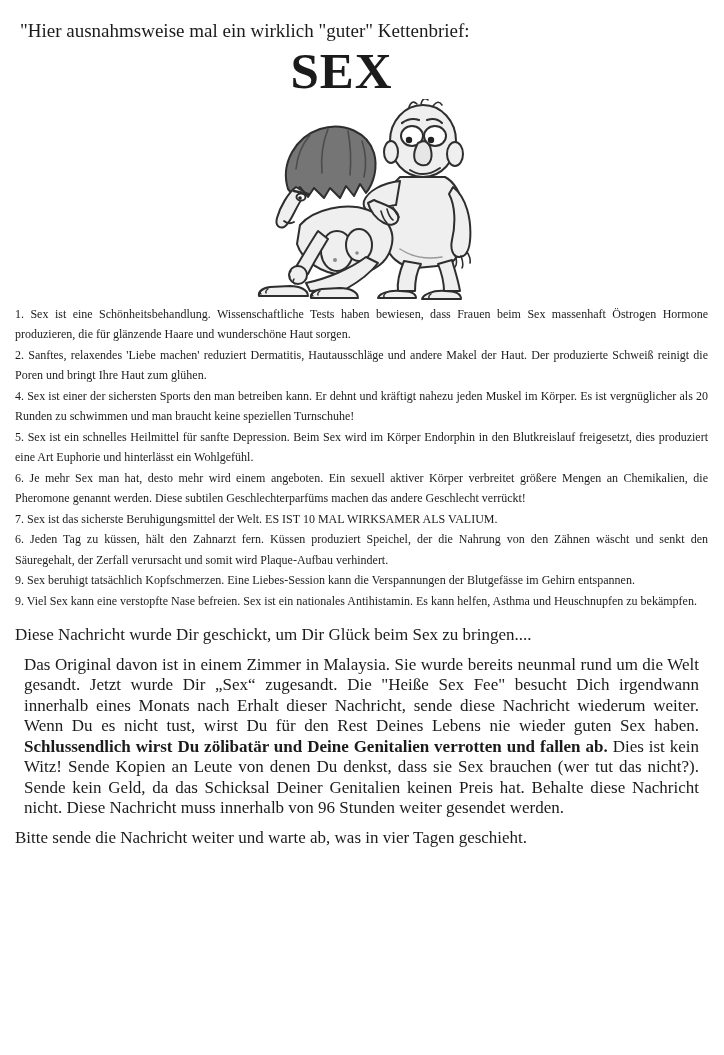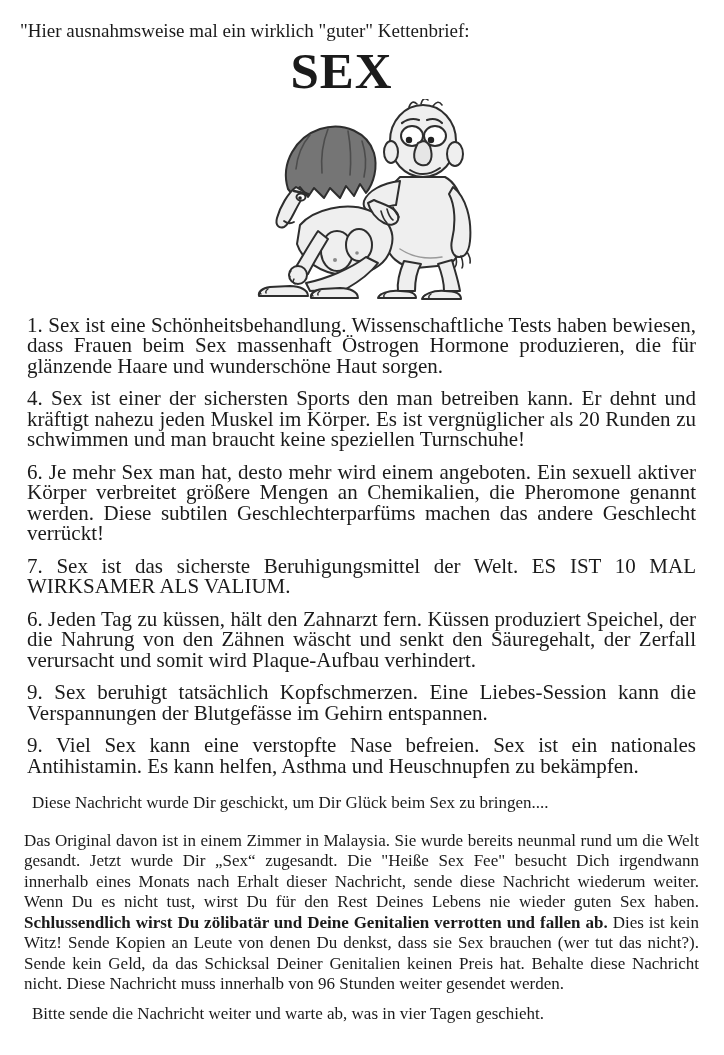--- a/index.html
+++ b/index.html
@@ -34,8 +34,8 @@
     margin: 2px 0 1px 34px;
   }
   .bodytext p {
-    margin: 12px;
-    font-size: 21px;
+    margin: 0;
+    font-size: 12px;
     line-height: 20.5px;
     text-align: justify;
   }

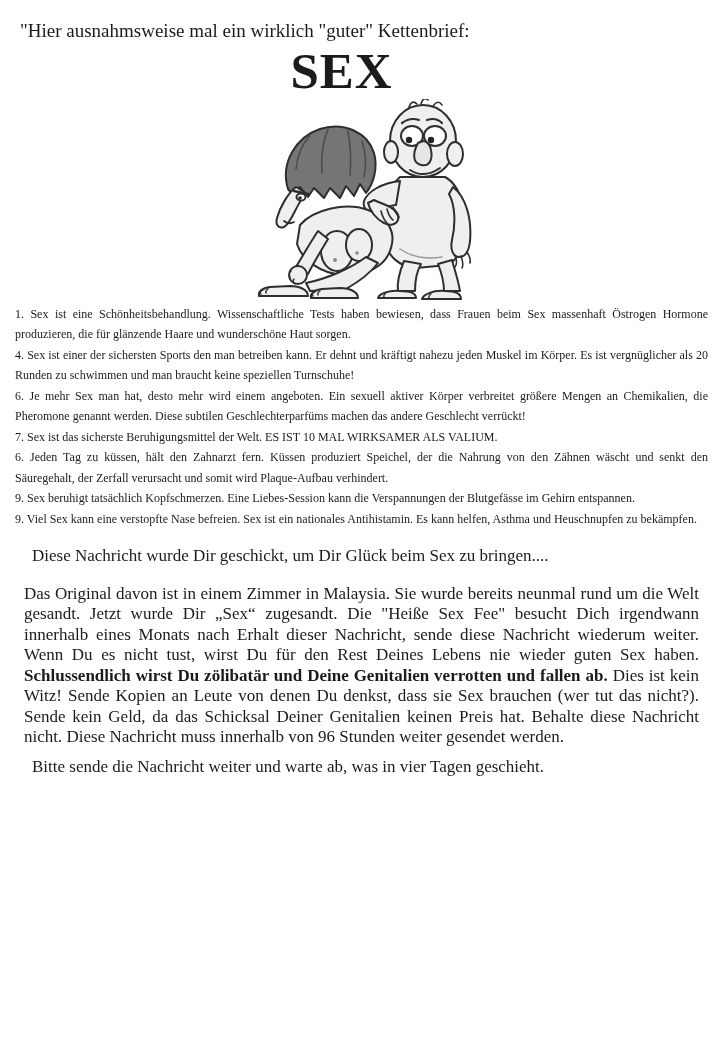--- a/index.html
+++ b/index.html
@@ -131,6 +131,7 @@
 
   <div class="bodytext">
     <p>1. Sex ist eine Schönheitsbehandlung. Wissenschaftliche Tests haben bewiesen, dass Frauen beim Sex massenhaft Östrogen Hormone produzieren, die für glänzende Haare und wunderschöne Haut sorgen.</p>
+    <p>2. Sanftes, relaxendes 'Liebe machen' reduziert Dermatitis, Hautausschläge und andere Makel der Haut. Der produzierte Schweiß reinigt die Poren und bringt Ihre Haut zum glühen.</p>
     <p>4. Sex ist einer der sichersten Sports den man betreiben kann. Er dehnt und kräftigt nahezu jeden Muskel im Körper. Es ist vergnüglicher als 20 Runden zu schwimmen und man braucht keine speziellen Turnschuhe!</p>
     <p>6. Je mehr Sex man hat, desto mehr wird einem angeboten. Ein sexuell aktiver Körper verbreitet größere Mengen an Chemikalien, die Pheromone genannt werden. Diese subtilen Geschlechterparfüms machen das andere Geschlecht verrückt!</p>
     <p>7. Sex ist das sicherste Beruhigungsmittel der Welt. ES IST 10 MAL WIRKSAMER ALS VALIUM.</p>

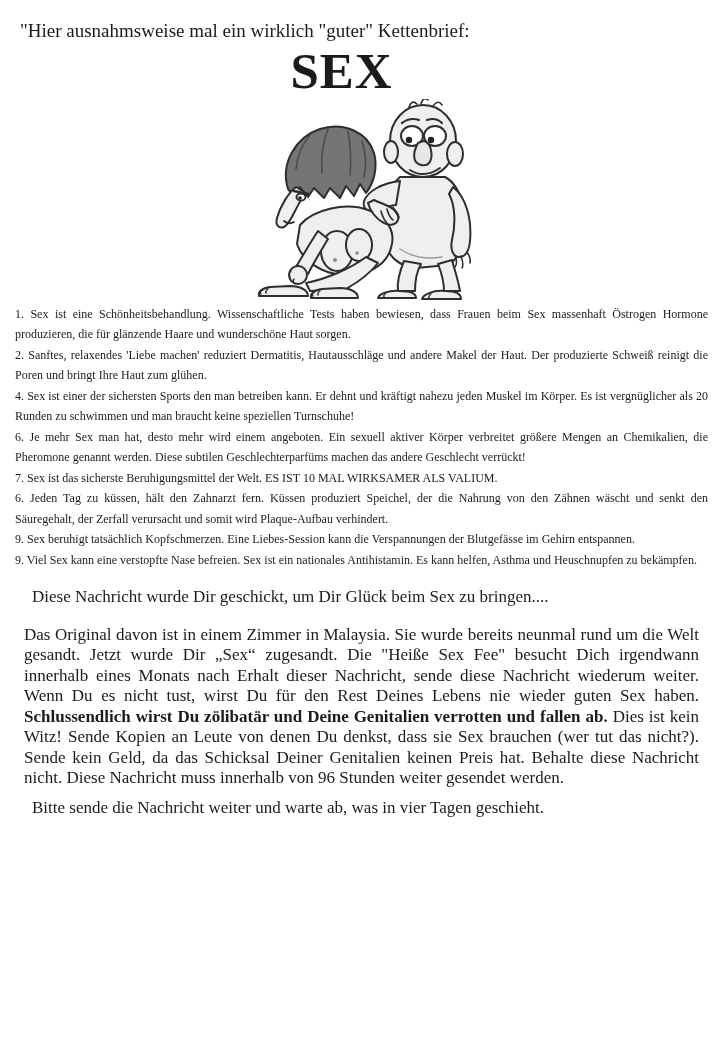--- a/index.html
+++ b/index.html
@@ -133,6 +133,7 @@
     <p>1. Sex ist eine Schönheitsbehandlung. Wissenschaftliche Tests haben bewiesen, dass Frauen beim Sex massenhaft Östrogen Hormone produzieren, die für glänzende Haare und wunderschöne Haut sorgen.</p>
     <p>2. Sanftes, relaxendes 'Liebe machen' reduziert Dermatitis, Hautausschläge und andere Makel der Haut. Der produzierte Schweiß reinigt die Poren und bringt Ihre Haut zum glühen.</p>
     <p>4. Sex ist einer der sichersten Sports den man betreiben kann. Er dehnt und kräftigt nahezu jeden Muskel im Körper. Es ist vergnüglicher als 20 Runden zu schwimmen und man braucht keine speziellen Turnschuhe!</p>
+    <p>5. Sex ist ein schnelles Heilmittel für sanfte Depression. Beim Sex wird im Körper Endorphin in den Blutkreislauf freigesetzt, dies produziert eine Art Euphorie und hinterlässt ein Wohlgefühl.</p>
     <p>6. Je mehr Sex man hat, desto mehr wird einem angeboten. Ein sexuell aktiver Körper verbreitet größere Mengen an Chemikalien, die Pheromone genannt werden. Diese subtilen Geschlechterparfüms machen das andere Geschlecht verrückt!</p>
     <p>7. Sex ist das sicherste Beruhigungsmittel der Welt. ES IST 10 MAL WIRKSAMER ALS VALIUM.</p>
     <p>6. Jeden Tag zu küssen, hält den Zahnarzt fern. Küssen produziert Speichel, der die Nahrung von den Zähnen wäscht und senkt den Säuregehalt, der Zerfall verursacht und somit wird Plaque-Aufbau verhindert.</p>

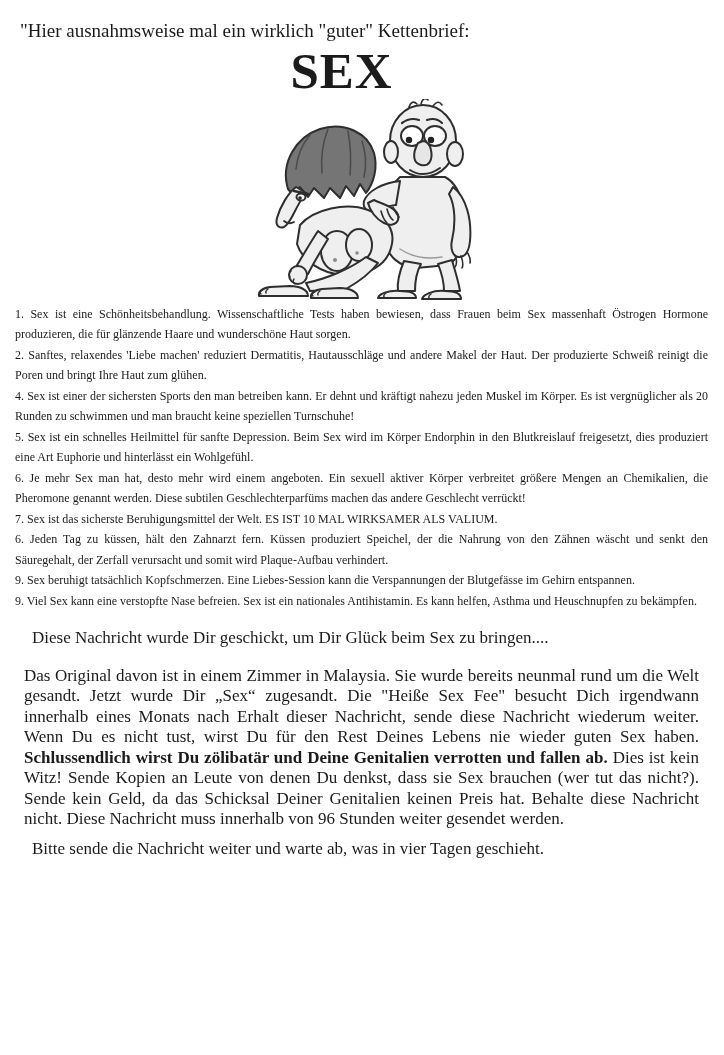--- a/index.html
+++ b/index.html
@@ -41,7 +41,7 @@
   }
   .closing { margin-top: 14px; }
   .closing .plainline {
-    margin: 17px;
+    margin: 0;
     font-size: 17px;
     line-height: 20.5px;
     text-align: left;

